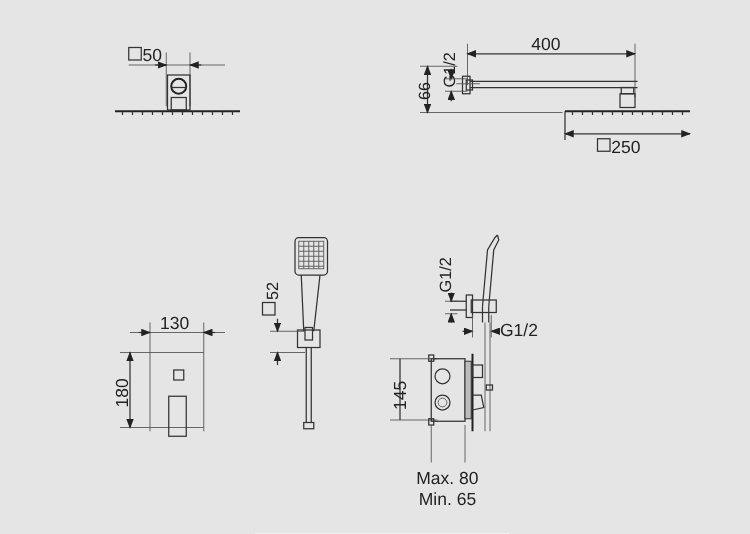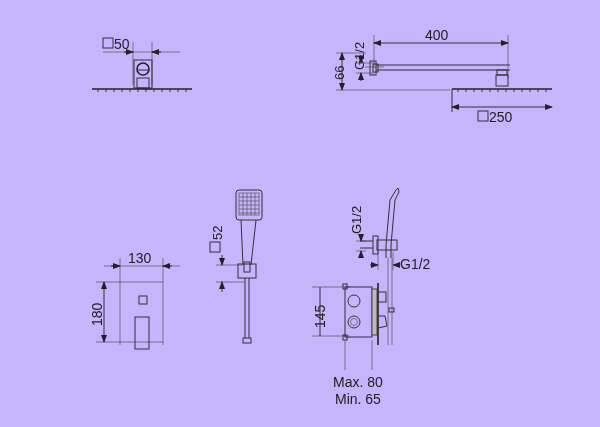--- a/index.html
+++ b/index.html
@@ -3,7 +3,7 @@
 <meta charset="utf-8">
 <style>
   html, body { margin: 0; padding: 0; background: #ffffff; }
-  #canvas { position: relative; width: 600px; height: 427px; background: #c4b5fd; overflow: hidden; }
+  #canvas { position: relative; width: 600px; height: 427px; background: #e5e5e5; overflow: hidden; }
   svg { position: absolute; left: 0; top: 0; }
   .ln { stroke: #333; stroke-width: 1; fill: none; }
   .lt { stroke: #555; stroke-width: 0.7; fill: none; }

